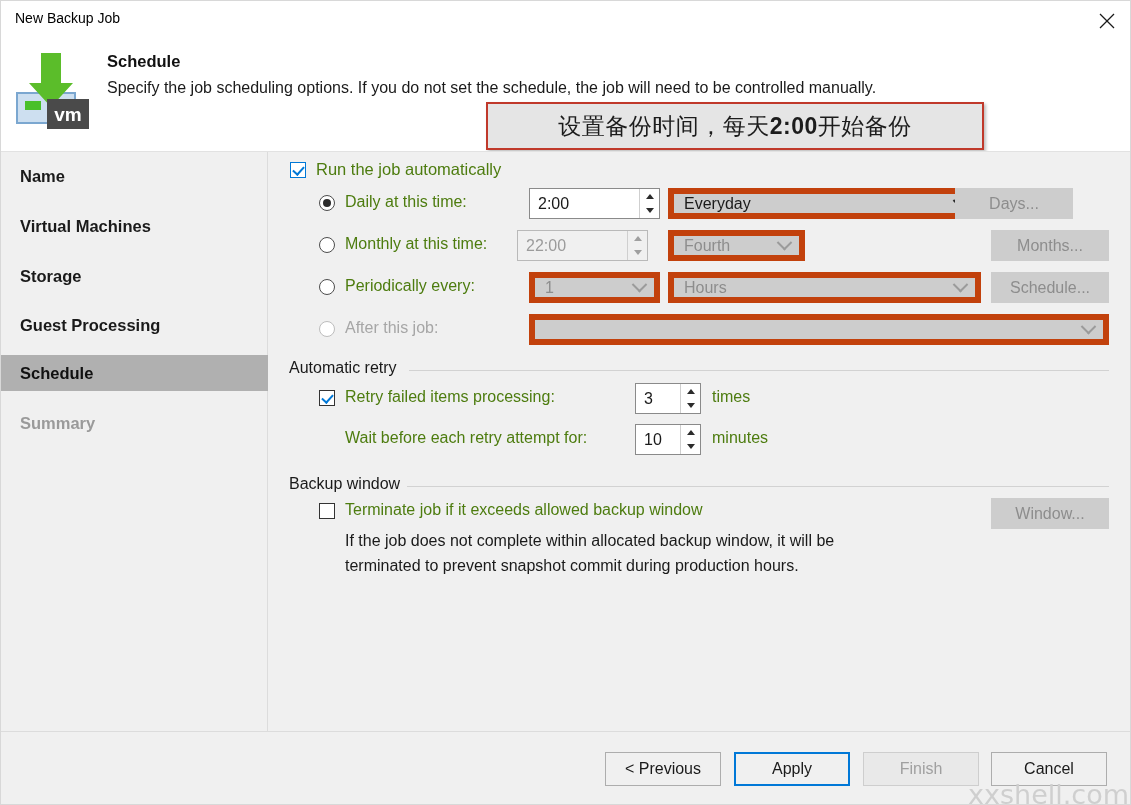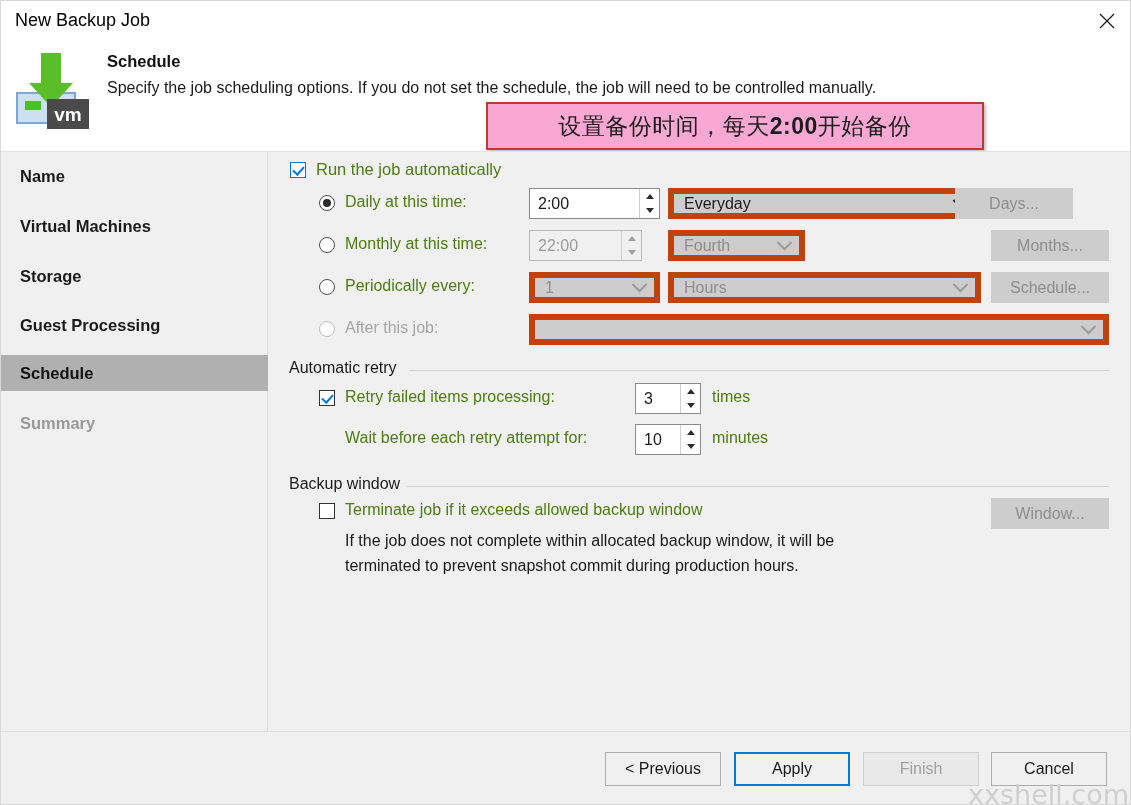--- a/index.html
+++ b/index.html
@@ -31,7 +31,7 @@
   .title-text {
     position: absolute;
     left: 14px; top: 9px;
-    font-size: 18px;
+    font-size: 14px;
     color: #000000;
     white-space: nowrap;
   }

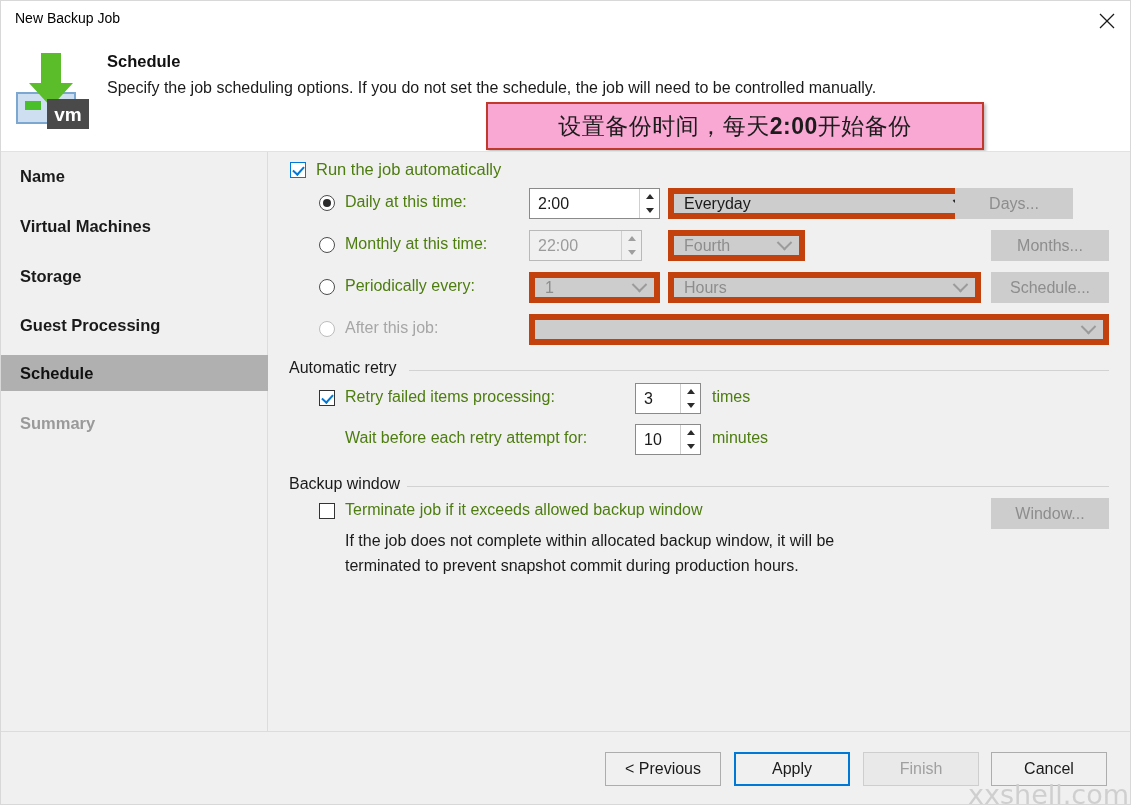--- a/index.html
+++ b/index.html
@@ -78,7 +78,7 @@
     position: absolute;
     left: 485px; top: 101px;
     width: 498px; height: 48px;
-    background: #f9a8d4;
+    background: #e5e5e5;
     border: 2px solid #c0392b;
     box-sizing: border-box;
     display: flex;

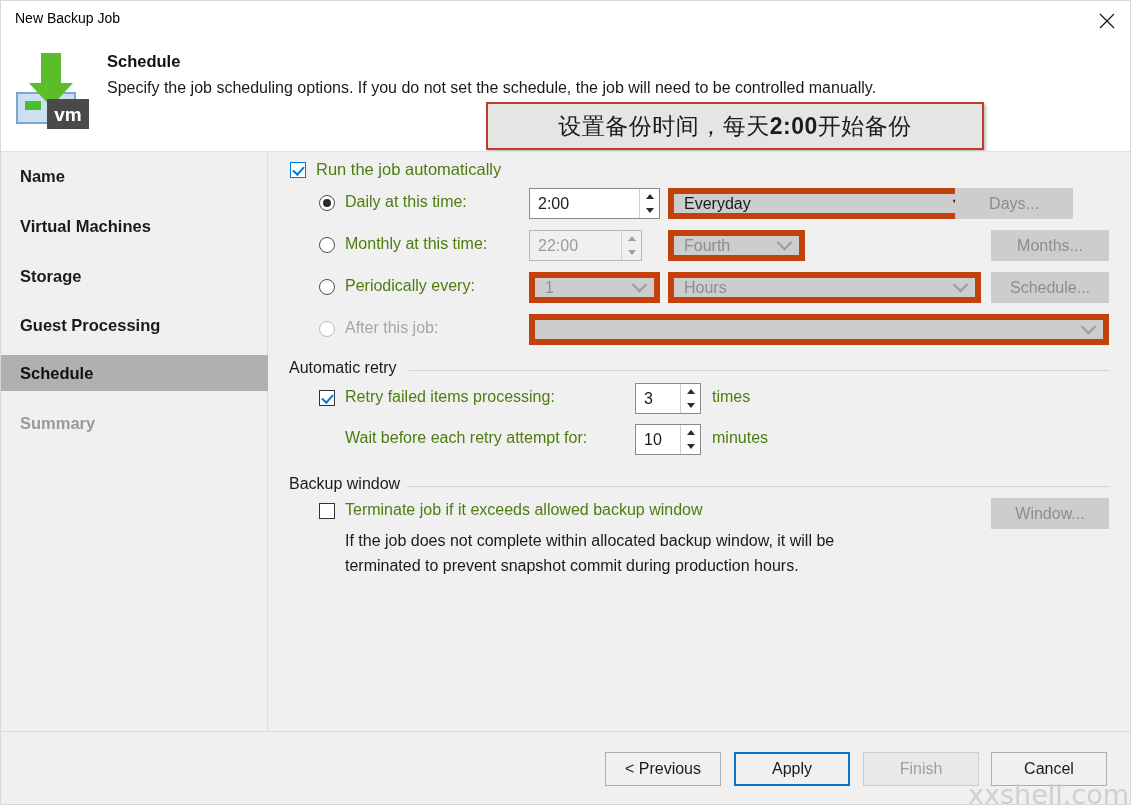--- a/index.html
+++ b/index.html
@@ -411,7 +411,7 @@
 
       <div class="radio" style="left:50px; top:85px"></div>
       <div class="lbl" style="left:76px; top:83px">Monthly at this time:</div>
-      <div class="spin dis" style="left:260px; top:78px; width:113px; height:31px">
+      <div class="spin dis" style="left:248px; top:78px; width:131px; height:31px">
         <div class="sval">22:00</div>
         <div class="arrows">
           <div>

